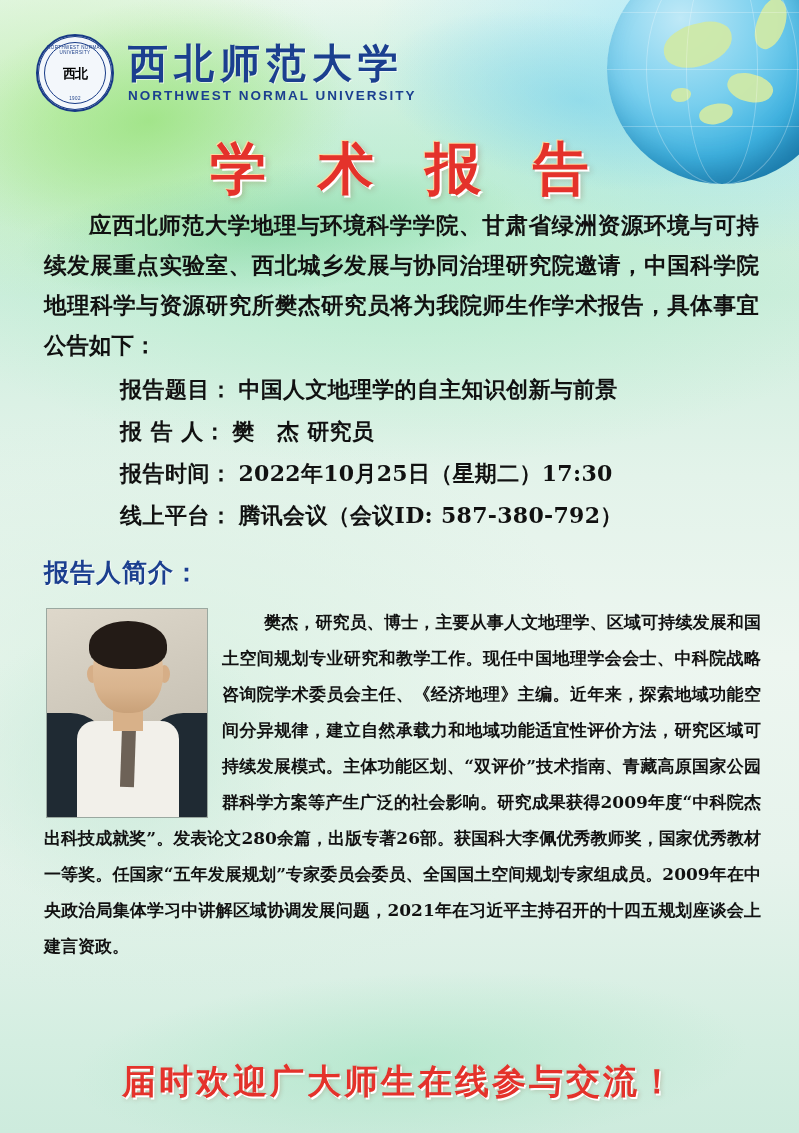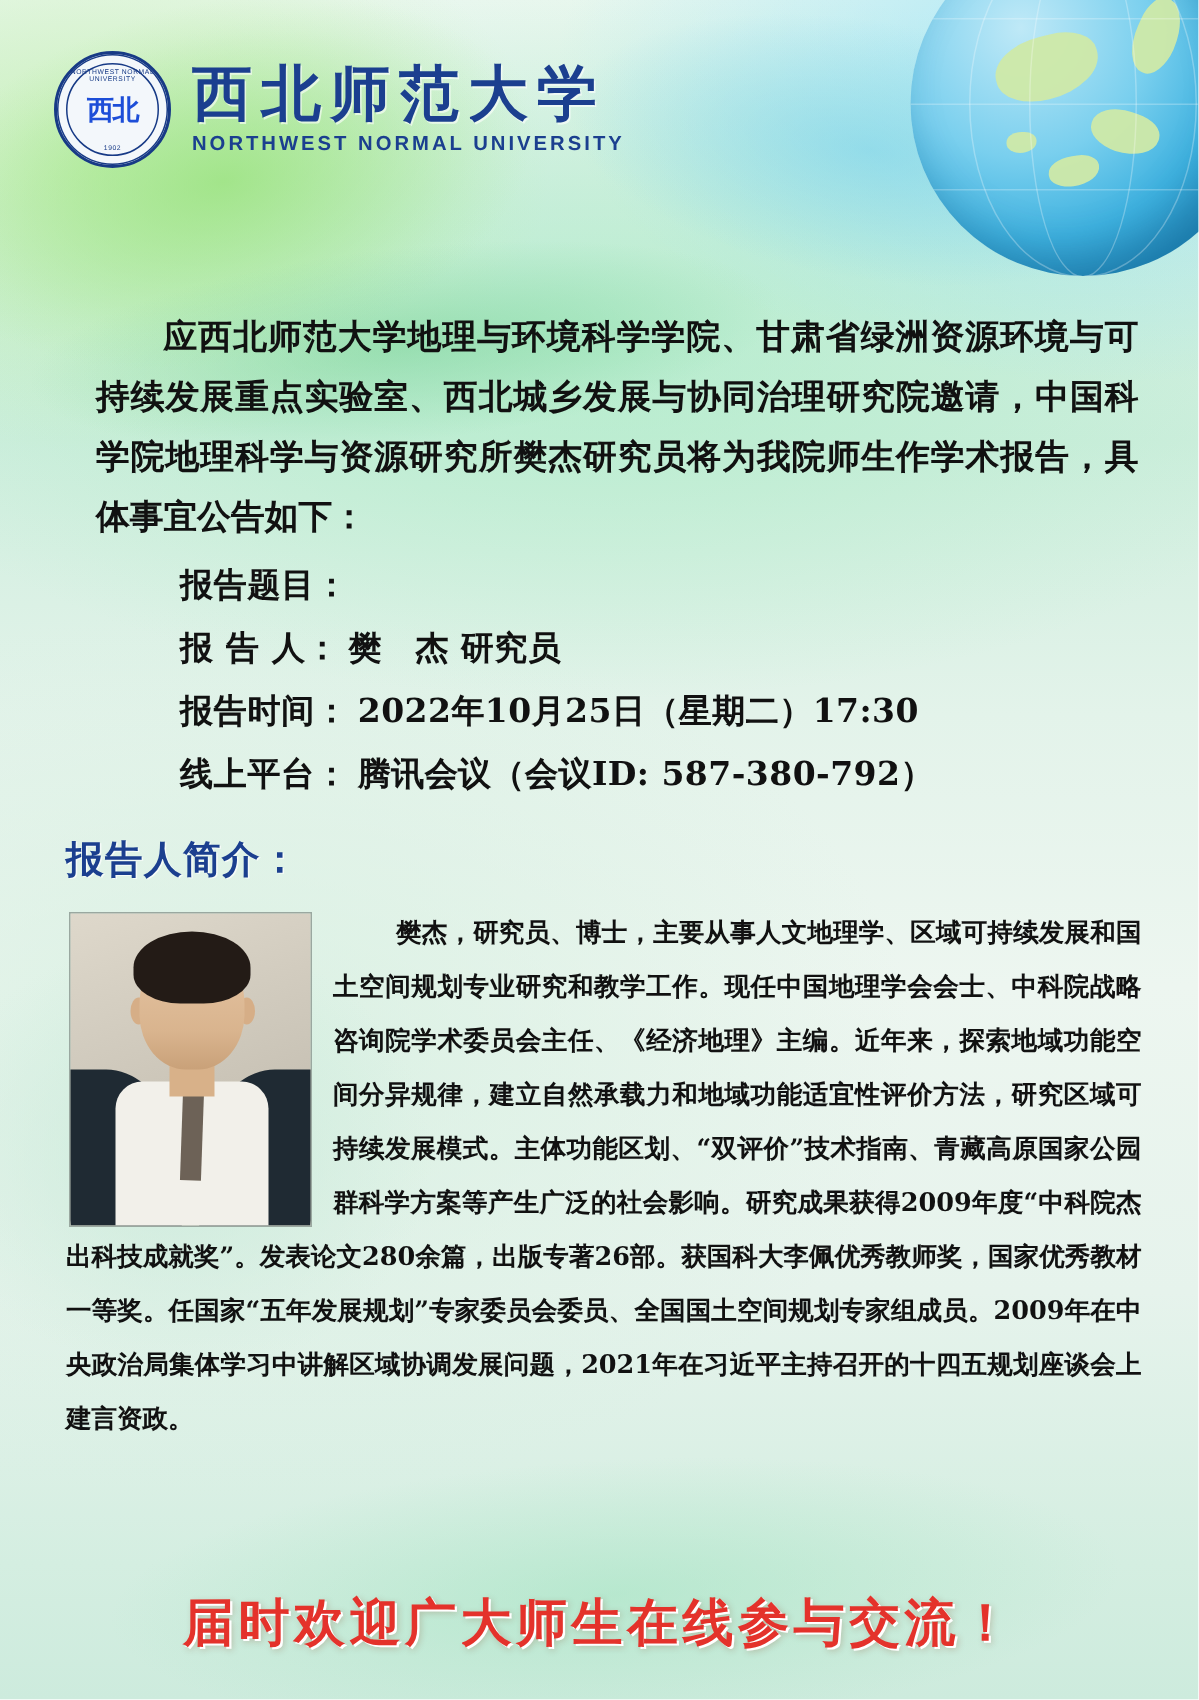--- a/index.html
+++ b/index.html
@@ -133,8 +133,8 @@
     display: flex;
     align-items: center;
     justify-content: center;
-    color: #1d4ed8;
-    font-size: 18px;
+    color: #000000;
+    font-size: 13px;
     font-weight: bold;
     line-height: 1;
     letter-spacing: -1px;

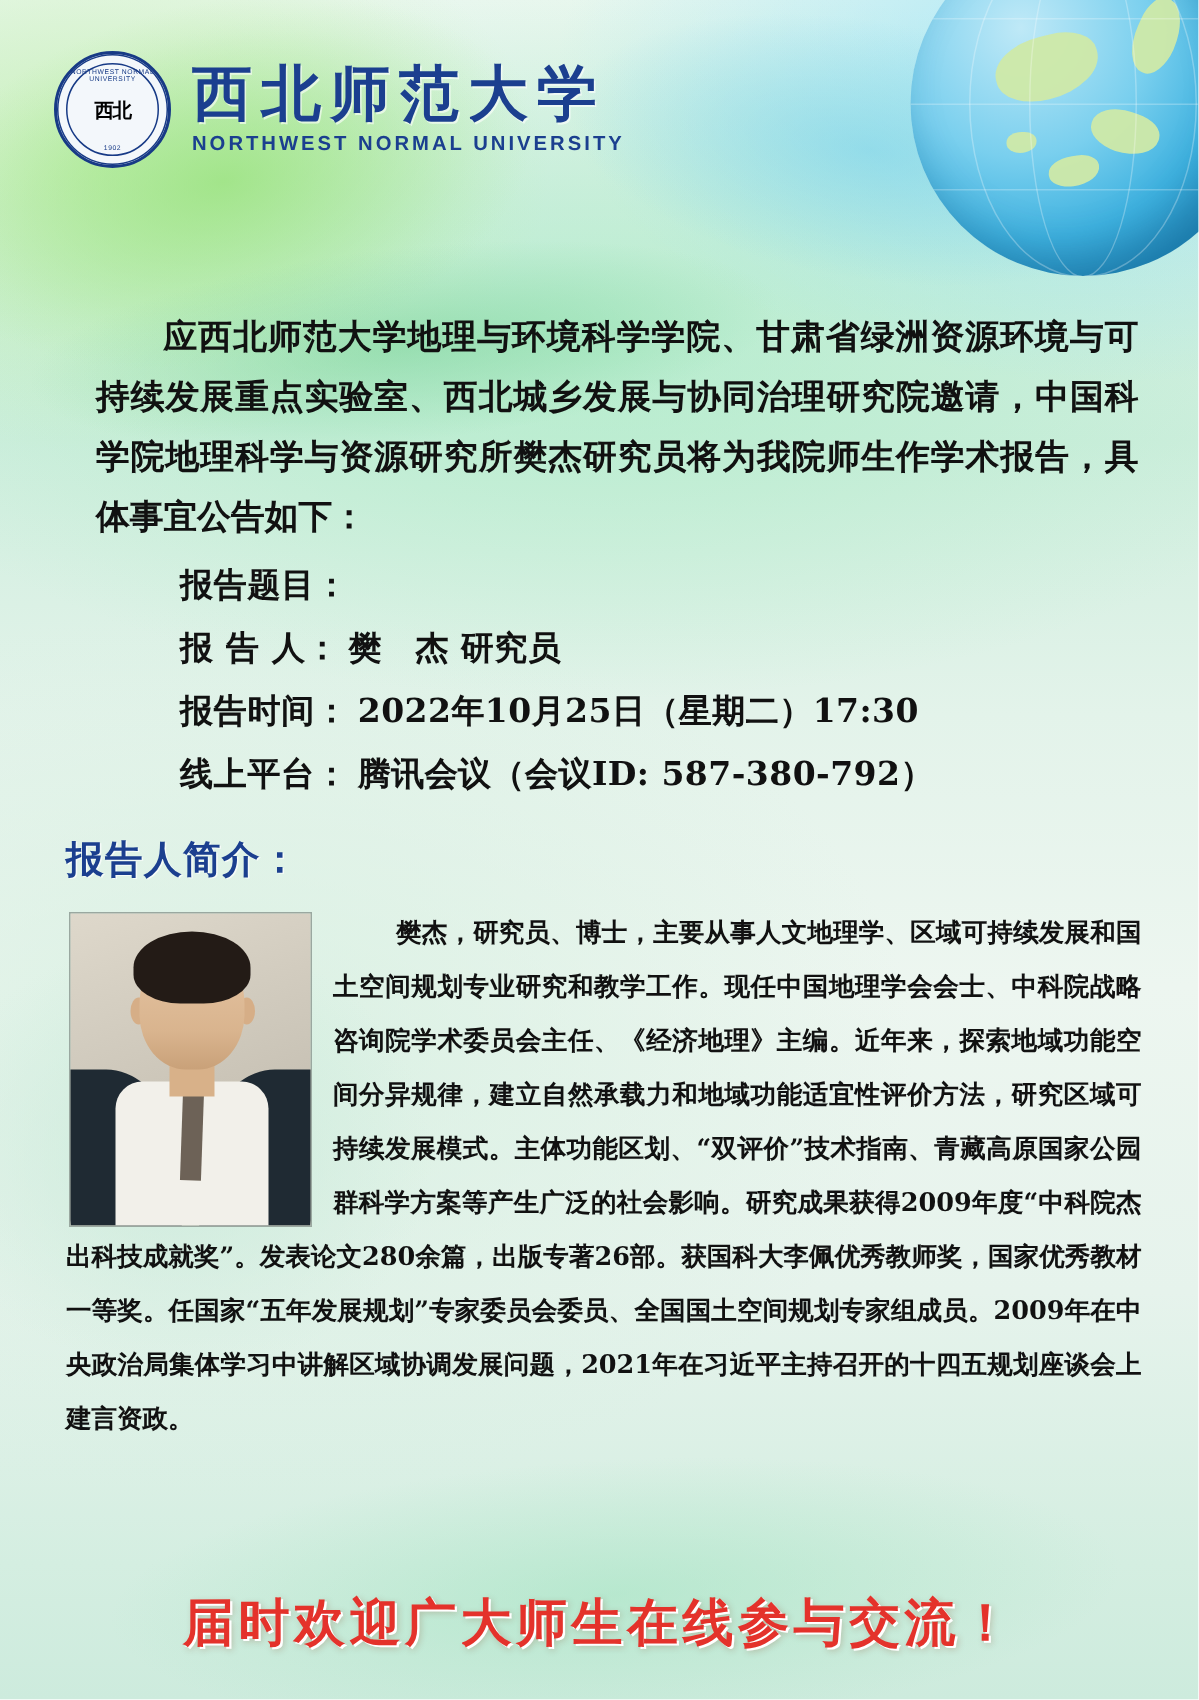--- a/index.html
+++ b/index.html
@@ -373,6 +373,7 @@
     </div>
   </div>
 
+  <div class="main-title">学 术 报 告</div>
 
   <div class="intro">应西北师范大学地理与环境科学学院、甘肃省绿洲资源环境与可持续发展重点实验室、西北城乡发展与协同治理研究院邀请，中国科学院地理科学与资源研究所樊杰研究员将为我院师生作学术报告，具体事宜公告如下：</div>
 

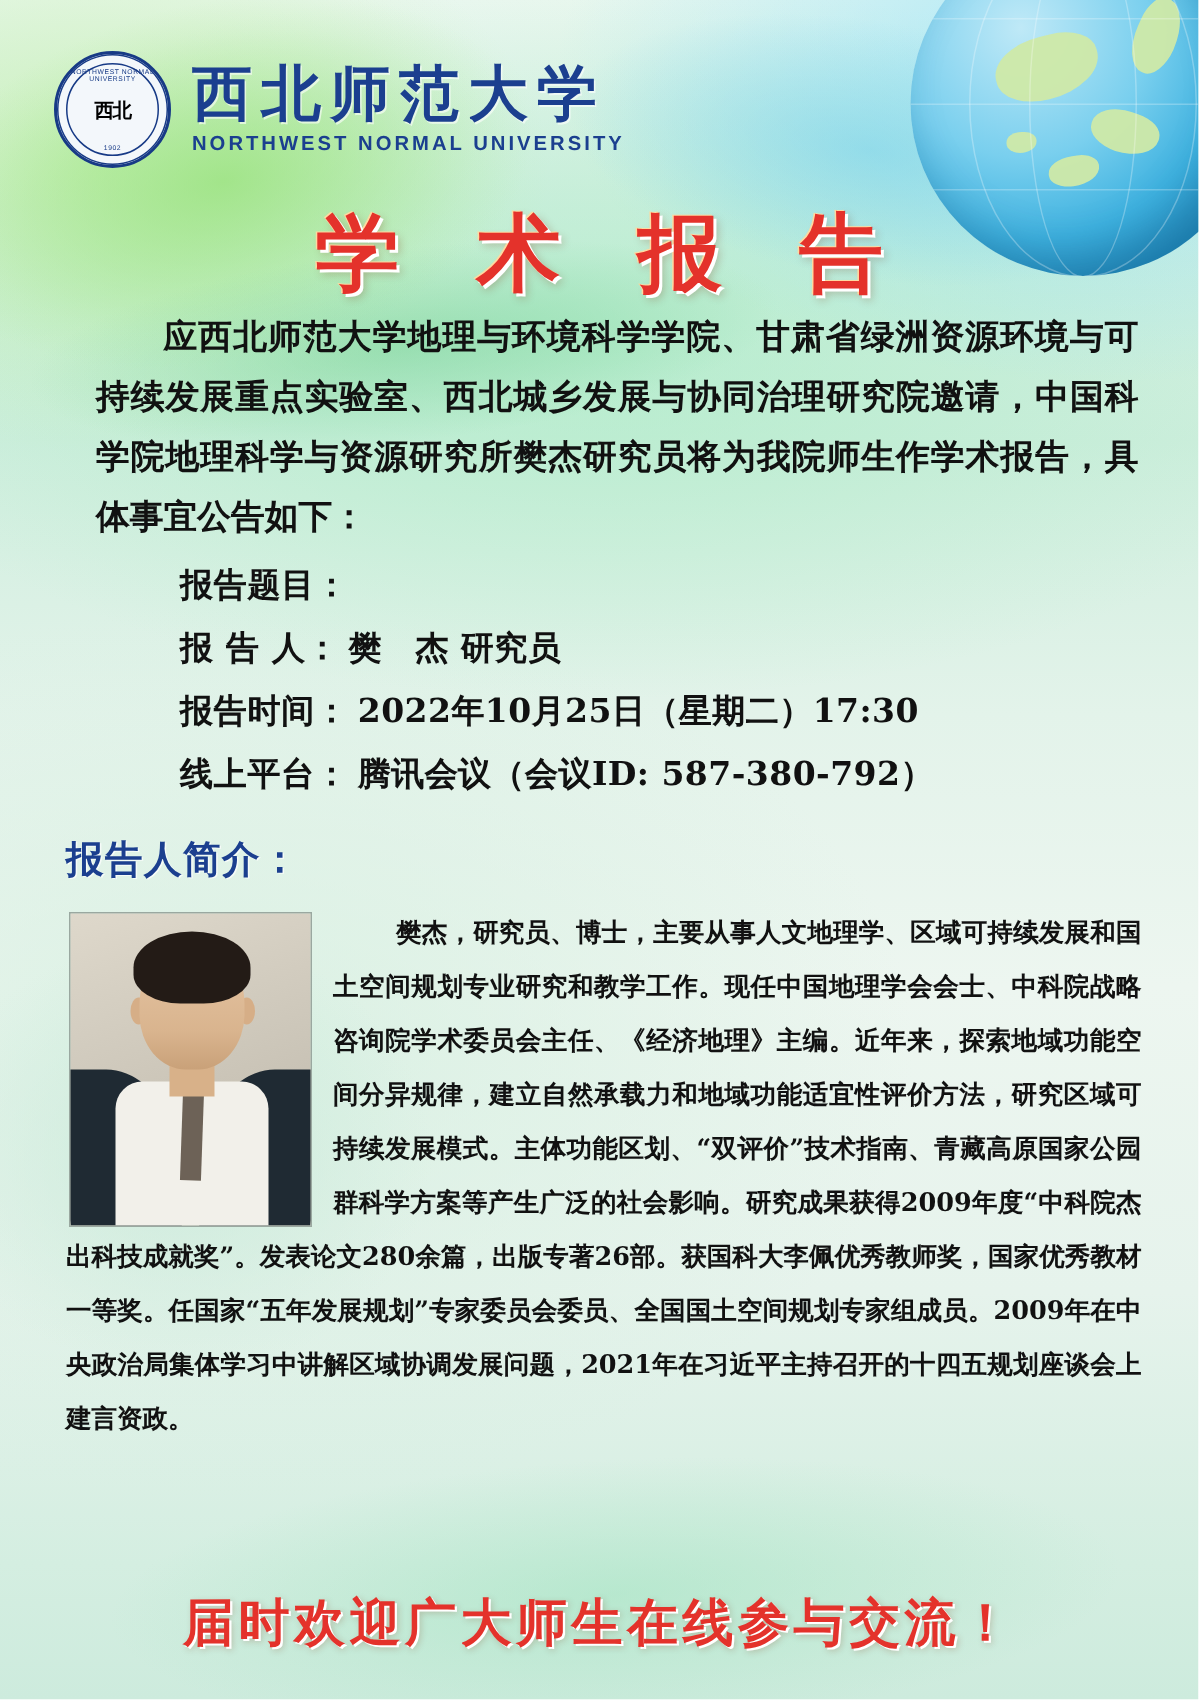--- a/index.html
+++ b/index.html
@@ -199,7 +199,6 @@
     font-family: "DejaVu Serif", serif;
     font-weight: bold;
     text-indent: 45px;
-    margin-left: 20px;
   }
 
   

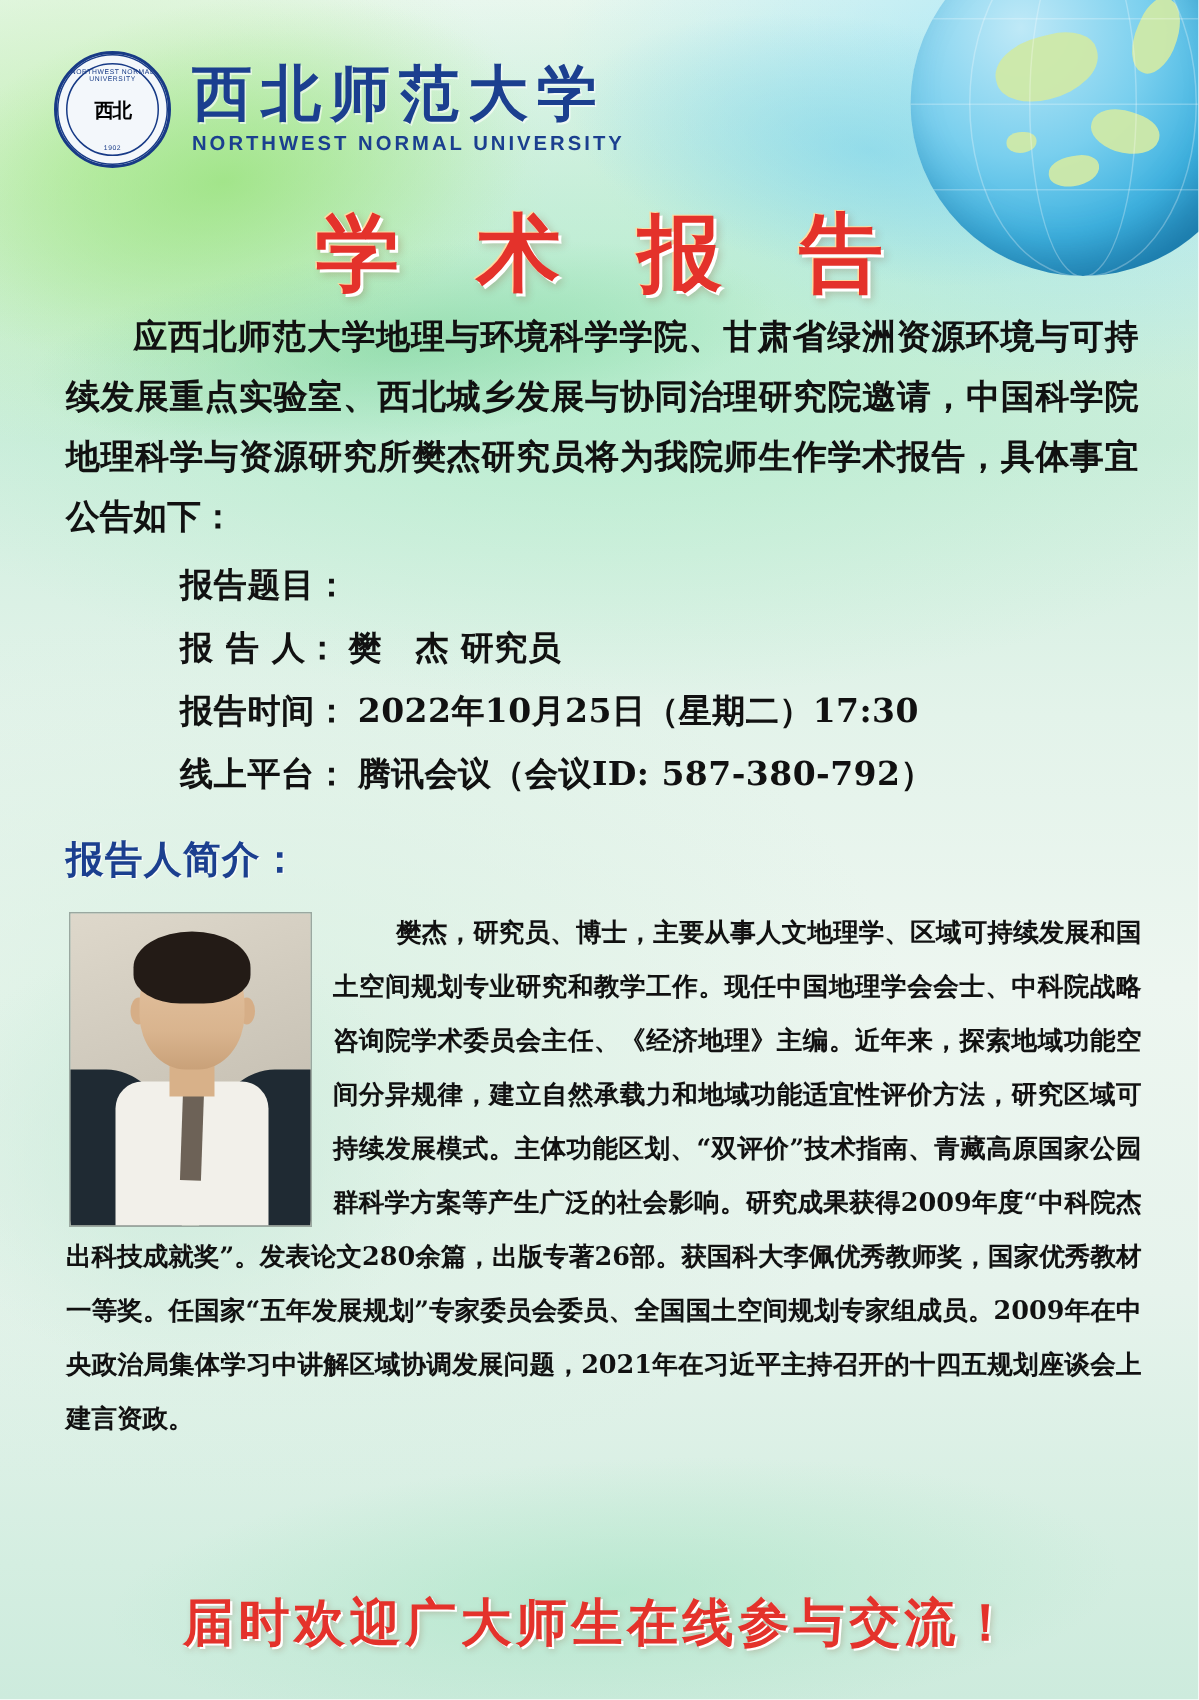--- a/index.html
+++ b/index.html
@@ -379,6 +379,7 @@
   <div class="details">
     <div class="detail-row">
       <span class="detail-label">报告题目：</span>
+      <span class="detail-value">中国人文地理学的自主知识创新与前景</span>
     </div>
     <div class="detail-row">
       <span class="detail-label">报 告 人：</span>

